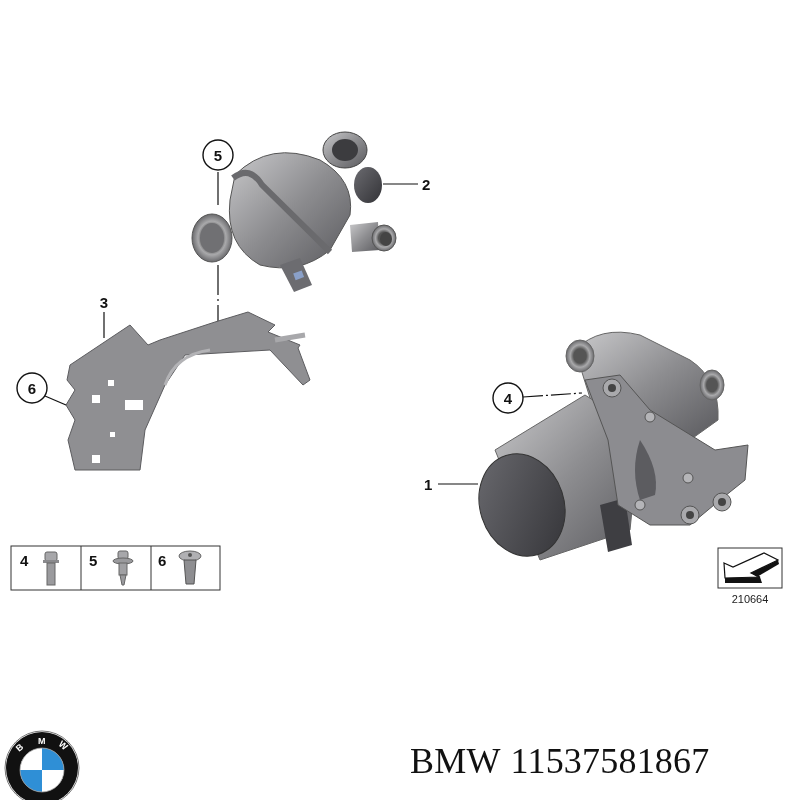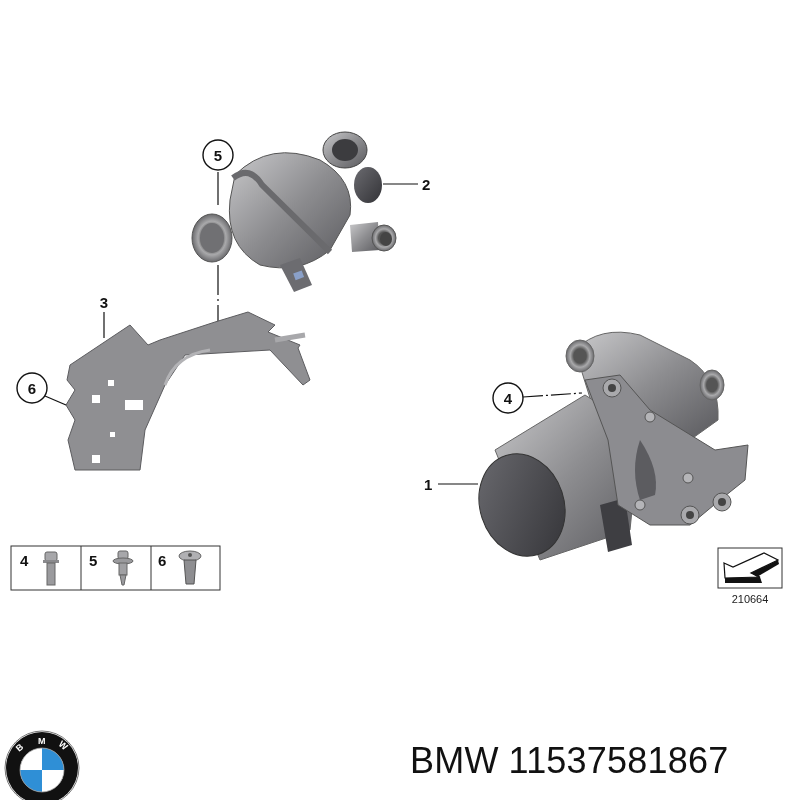--- a/index.html
+++ b/index.html
@@ -9,7 +9,7 @@
   .ref-num { font-family: "Liberation Sans", sans-serif; font-size: 11px; fill: #222; }
   .caption {
     position: absolute; left: 410px; top: 740px; width: 380px;
-    font-family: Liberation Sans, sans-serif; font-size: 36px; color: #111;
+    font-family: Liberation Serif, serif; font-size: 36px; color: #111;
     white-space: nowrap; letter-spacing: 0.2px;
   }
   .caption span { margin-right: 10px; }

